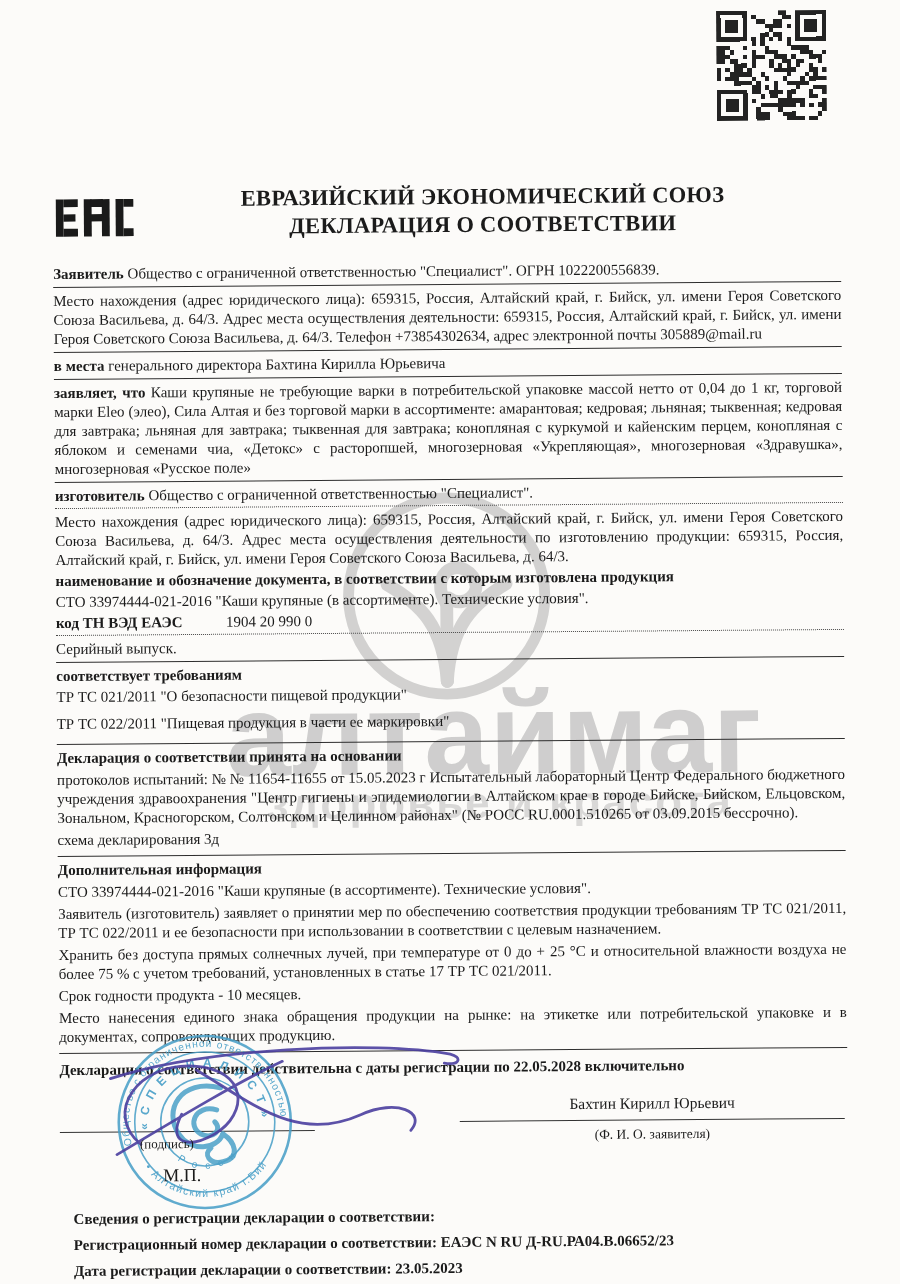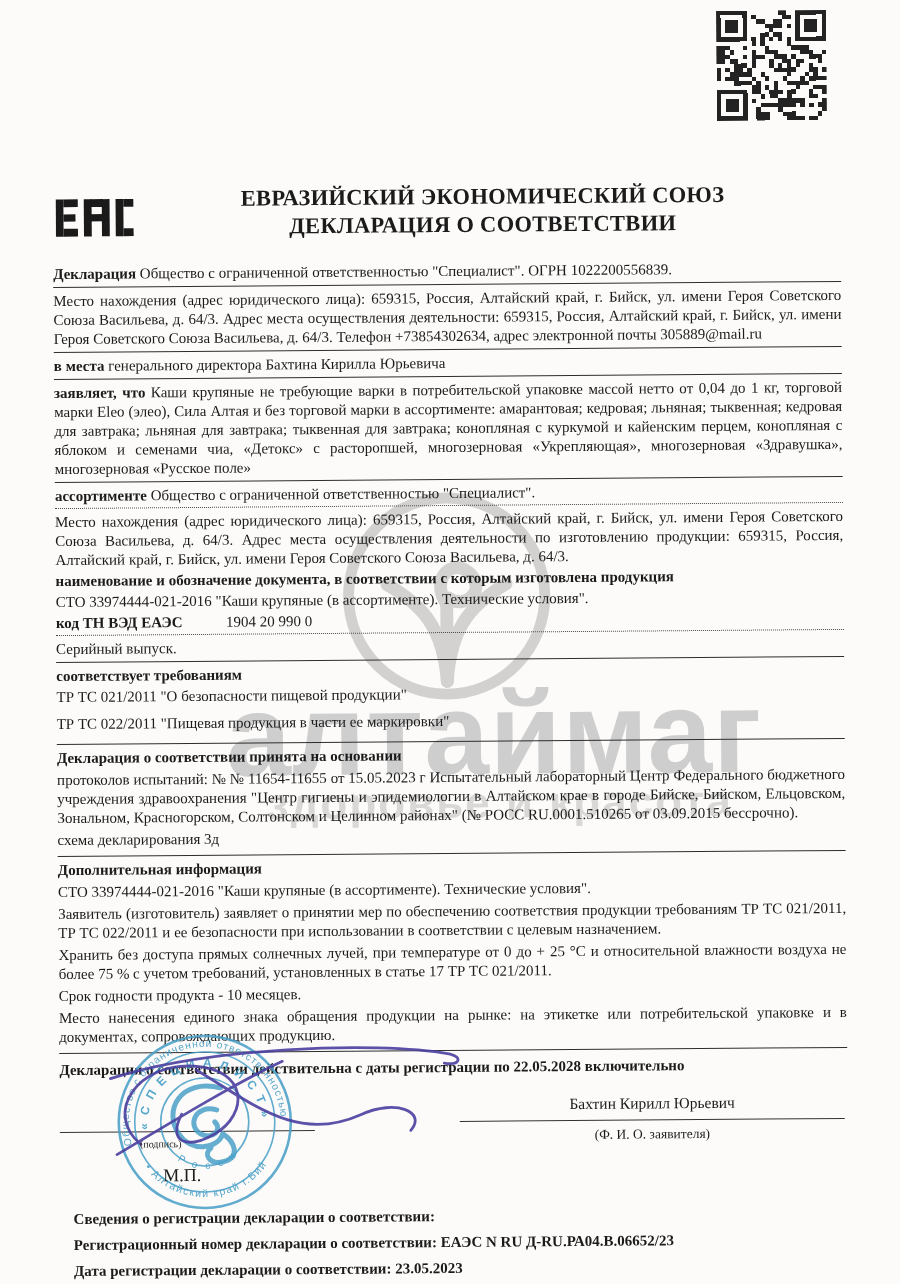--- a/index.html
+++ b/index.html
@@ -397,7 +397,7 @@
 
     <main class="content">
 
-      <p class="rule-b"><b>Декларация</b> <span>Общество с ограниченной ответственностью "Специалист". ОГРН 1022200556839.</span></p>
+      <p class="rule-b"><b>Заявитель</b> <span>Общество с ограниченной ответственностью "Специалист". ОГРН 1022200556839.</span></p>
 
       <p class="rule-b just">Место нахождения (адрес юридического лица): 659315, Россия, Алтайский край, г. Бийск, ул. имени Героя Советского Союза Васильева, д. 64/3. Адрес места осуществления деятельности: 659315, Россия, Алтайский край, г. Бийск, ул. имени Героя Советского Союза Васильева, д. 64/3. Телефон +73854302634, адрес электронной почты 305889@mail.ru</p>
 

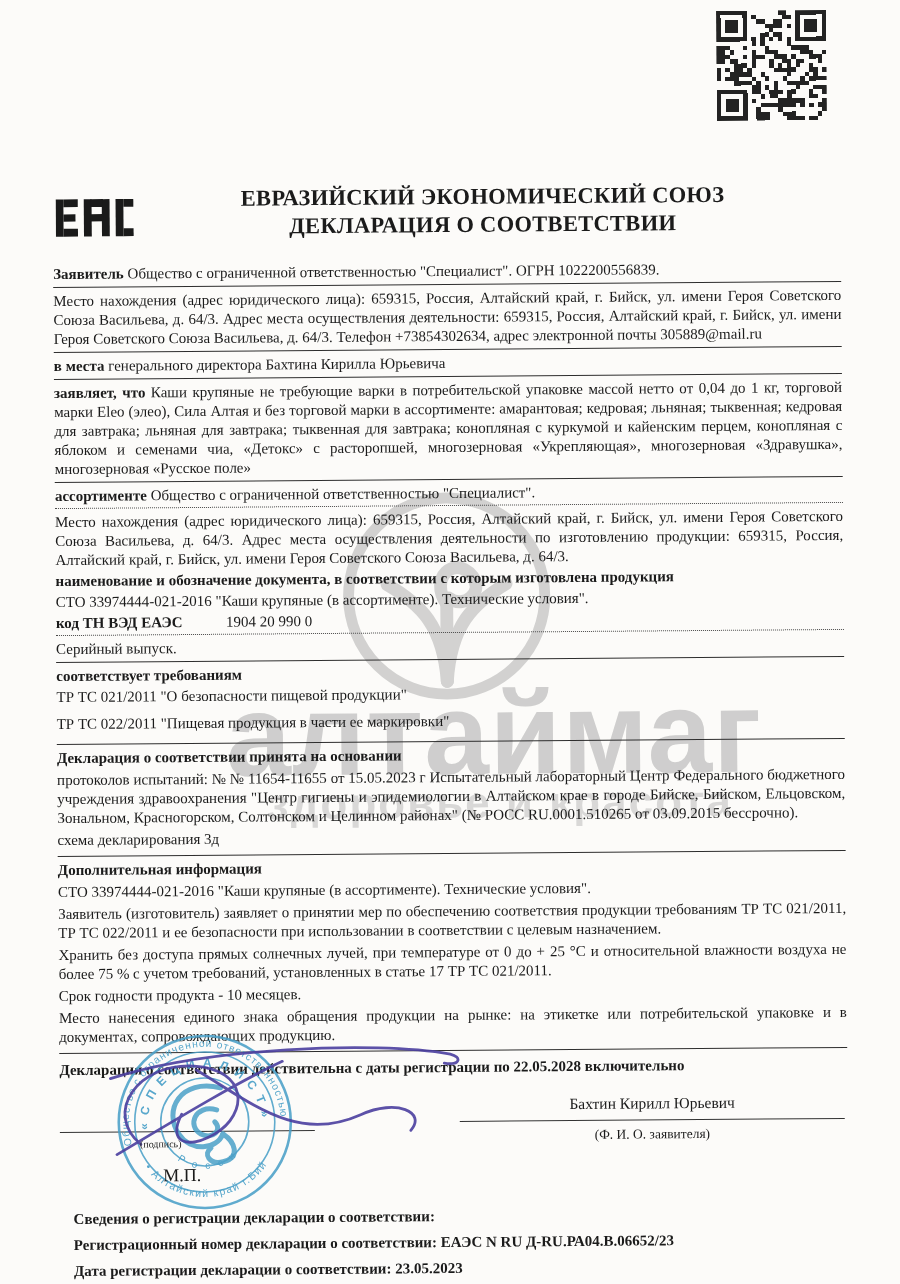--- a/index.html
+++ b/index.html
@@ -405,7 +405,7 @@
 
       <p class="rule-b just"><b>заявляет, что</b> <span>Каши крупяные не требующие варки в потребительской упаковке массой нетто от 0,04 до 1 кг, торговой марки Eleo (элео), Сила Алтая и без торговой марки в ассортименте: амарантовая; кедровая; льняная; тыквенная; кедровая для завтрака; льняная для завтрака; тыквенная для завтрака; конопляная с куркумой и кайенским перцем, конопляная с яблоком и семенами чиа, «Детокс» с расторопшей, многозерновая «Укрепляющая», многозерновая «Здравушка», многозерновая «Русское поле»</span></p>
 
-      <p class="dotted-b"><b>ассортименте</b> <span>Общество с ограниченной ответственностью "Специалист".</span></p>
+      <p class="dotted-b"><b>изготовитель</b> <span>Общество с ограниченной ответственностью "Специалист".</span></p>
 
       <p class="just">Место нахождения (адрес юридического лица): 659315, Россия, Алтайский край, г. Бийск, ул. имени Героя Советского Союза Васильева, д. 64/3. Адрес места осуществления деятельности по изготовлению продукции: 659315, Россия, Алтайский край, г. Бийск, ул. имени Героя Советского Союза Васильева, д. 64/3.</p>
 

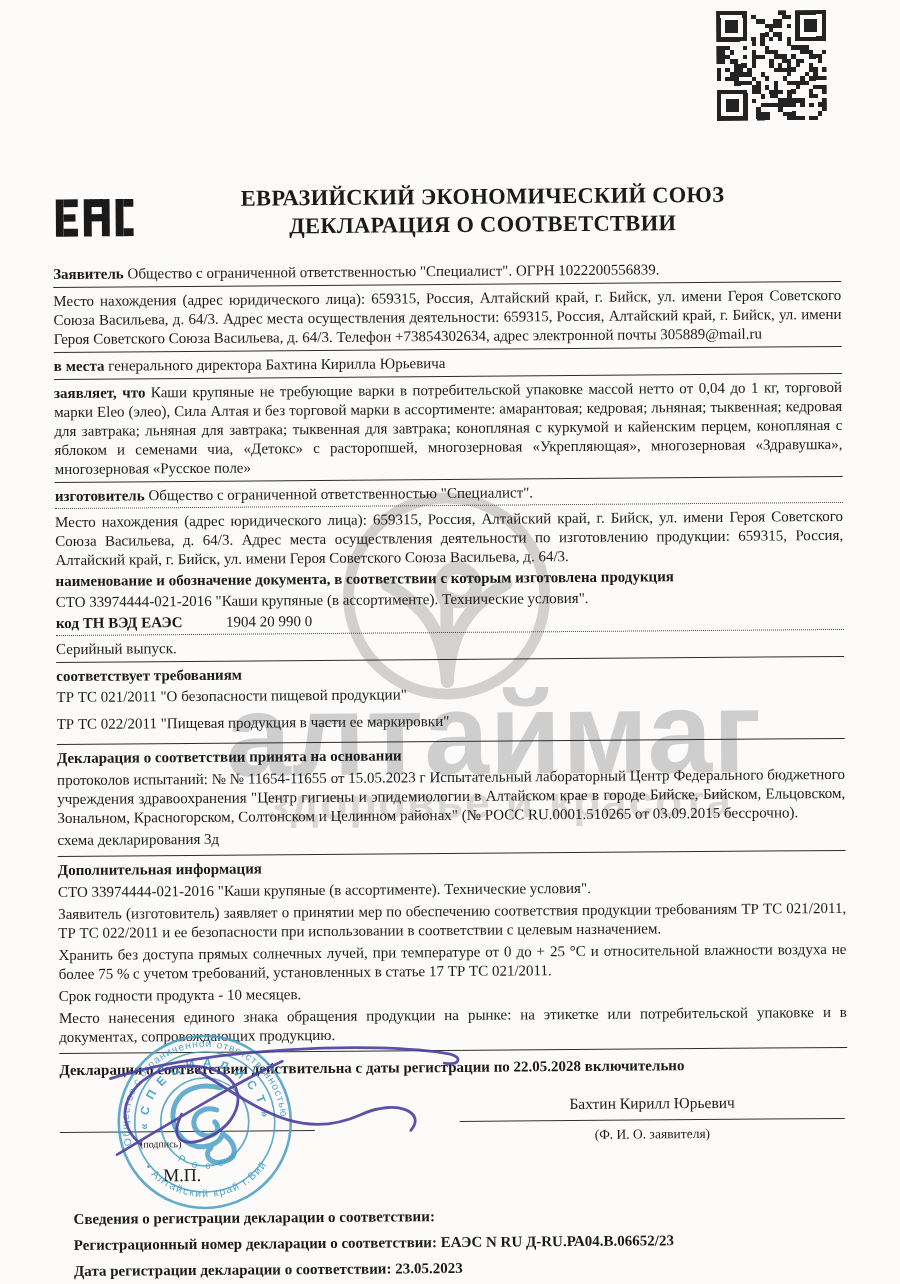--- a/index.html
+++ b/index.html
@@ -51,7 +51,7 @@
   .sigarea{position:relative;height:116px;}
   .stampsvg{position:absolute;left:-15px;top:-95px;width:440px;height:260px;z-index:3;}
   .sig-line{position:absolute;left:0;top:44px;width:255px;border-top:1.2px solid #333;}
-  .sig-podpis{position:absolute;left:80px;top:47px;font-size:10px;z-index:4;}
+  .sig-podpis{position:absolute;left:80px;top:47px;font-size:13px;z-index:4;}
   .sig-mp{position:absolute;left:103px;top:79px;font-size:18px;z-index:4;}
   .fio{position:absolute;left:400px;width:385px;top:10px;text-align:center;}
   .fio-name{font-size:15.5px;padding-bottom:7px;}

